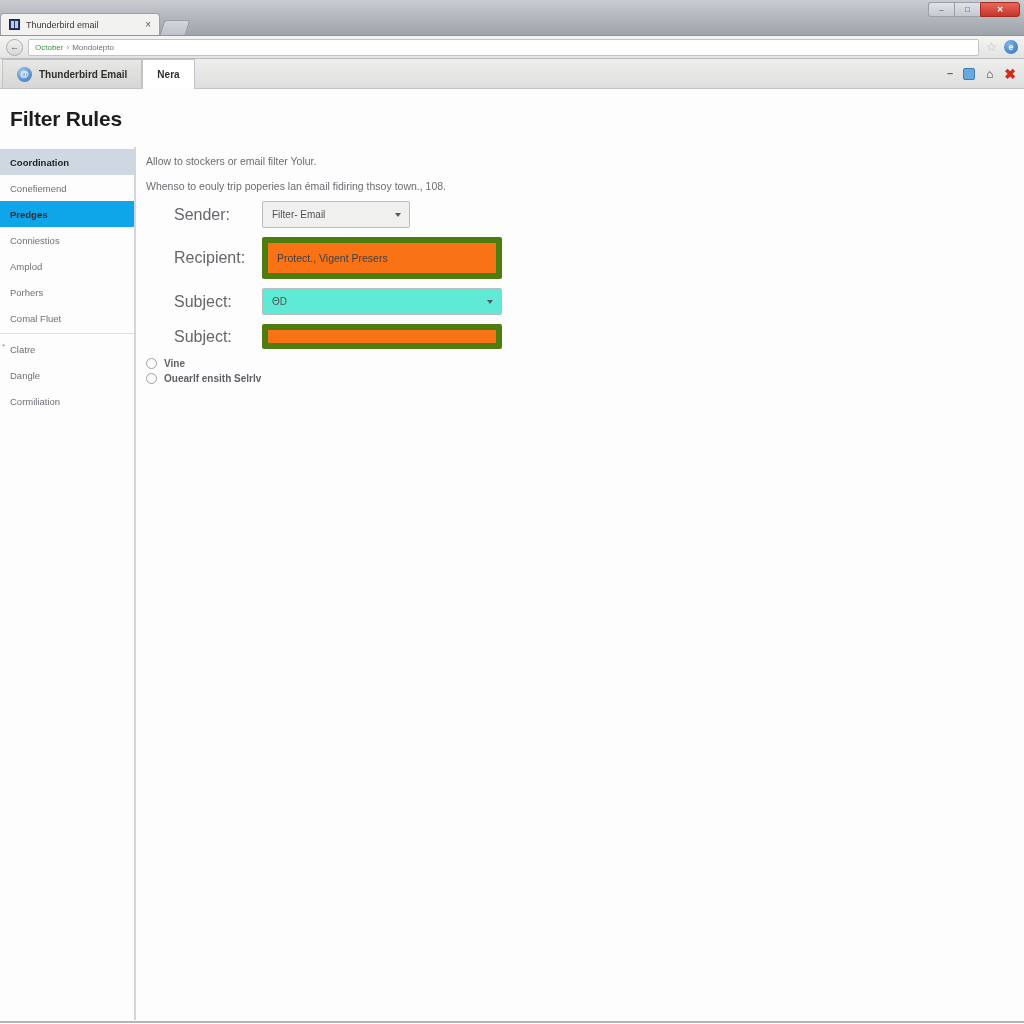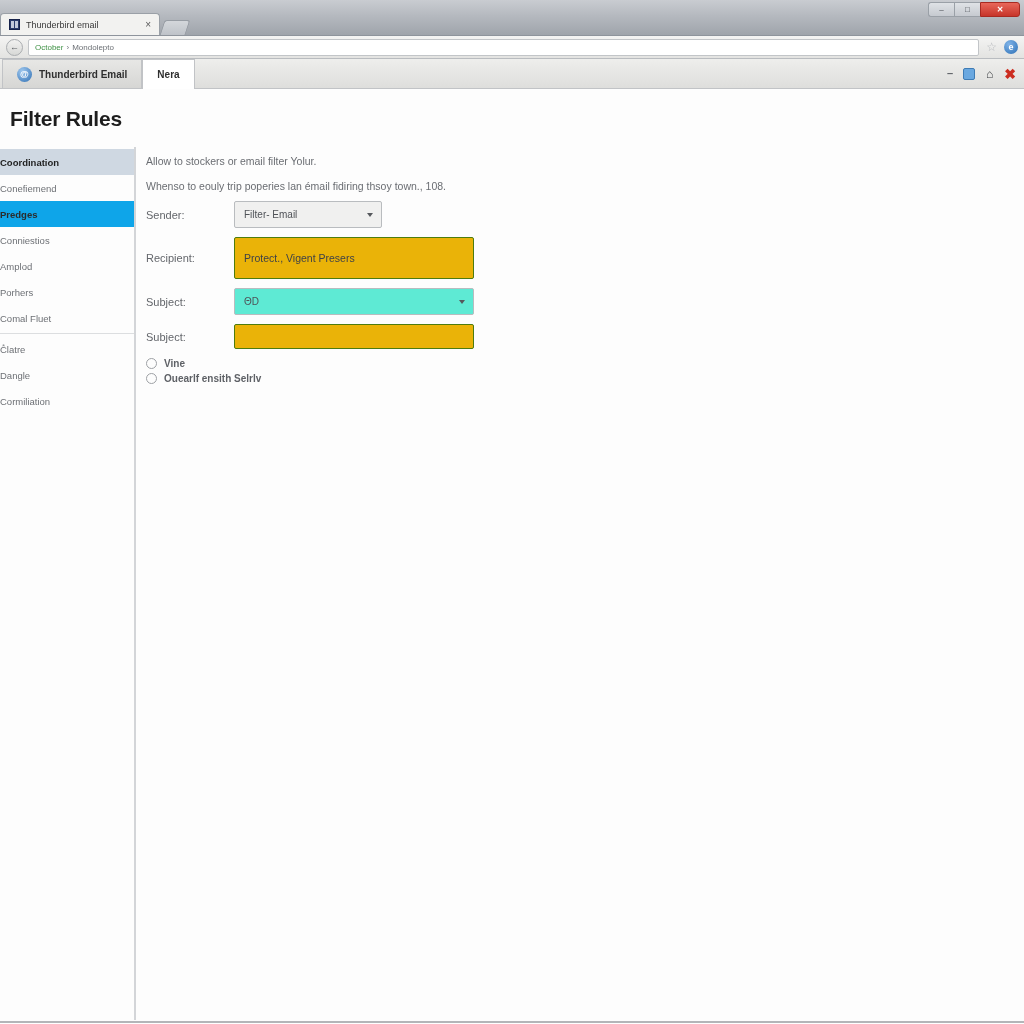--- a/index.html
+++ b/index.html
@@ -214,7 +214,7 @@
     position: relative;
     height: 26px;
     display: flex; align-items: center;
-    padding-left: 0;
+    padding-left: 10px;
     font-size: 9.5px;
     color: #6d7075;
     filter: blur(0.55px);

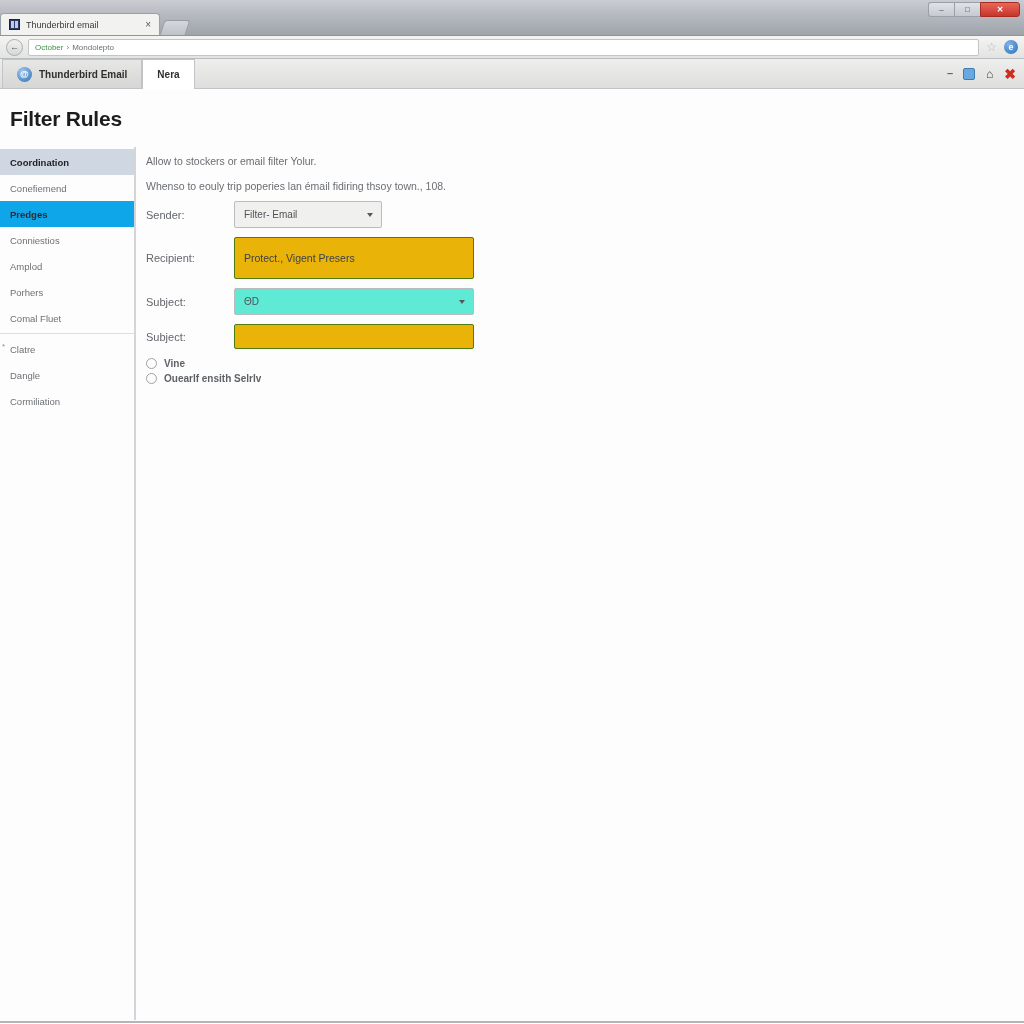--- a/index.html
+++ b/index.html
@@ -262,9 +262,10 @@
   .flabel {
     width: 88px;
     flex: 0 0 88px;
-    font-size: 11px;
+    font-size: 16px;
     color: #63666b;
     filter: blur(0.55px);
+    margin-left: 28px;
   }
   .fctl { position: relative; }
   .select-box {

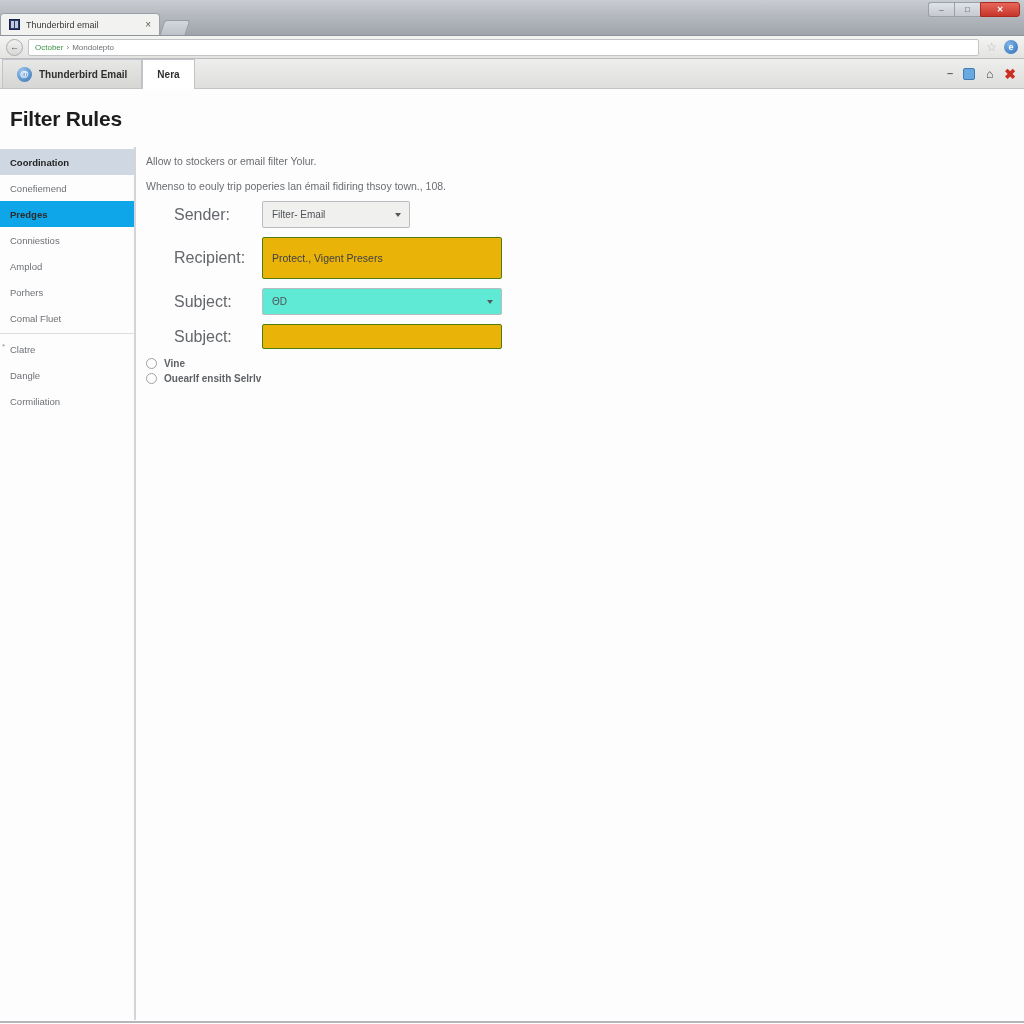--- a/index.html
+++ b/index.html
@@ -288,8 +288,8 @@
     border-top: 4px solid #55585c;
   }
   .text-box {
-    background: #eab308;
-    border: 1px solid #4d7c0f;
+    background: #f97316;
+    border: 6px solid #4d7c0f;
     border-radius: 2px;
     display: flex; align-items: center;
     padding: 0 9px;

